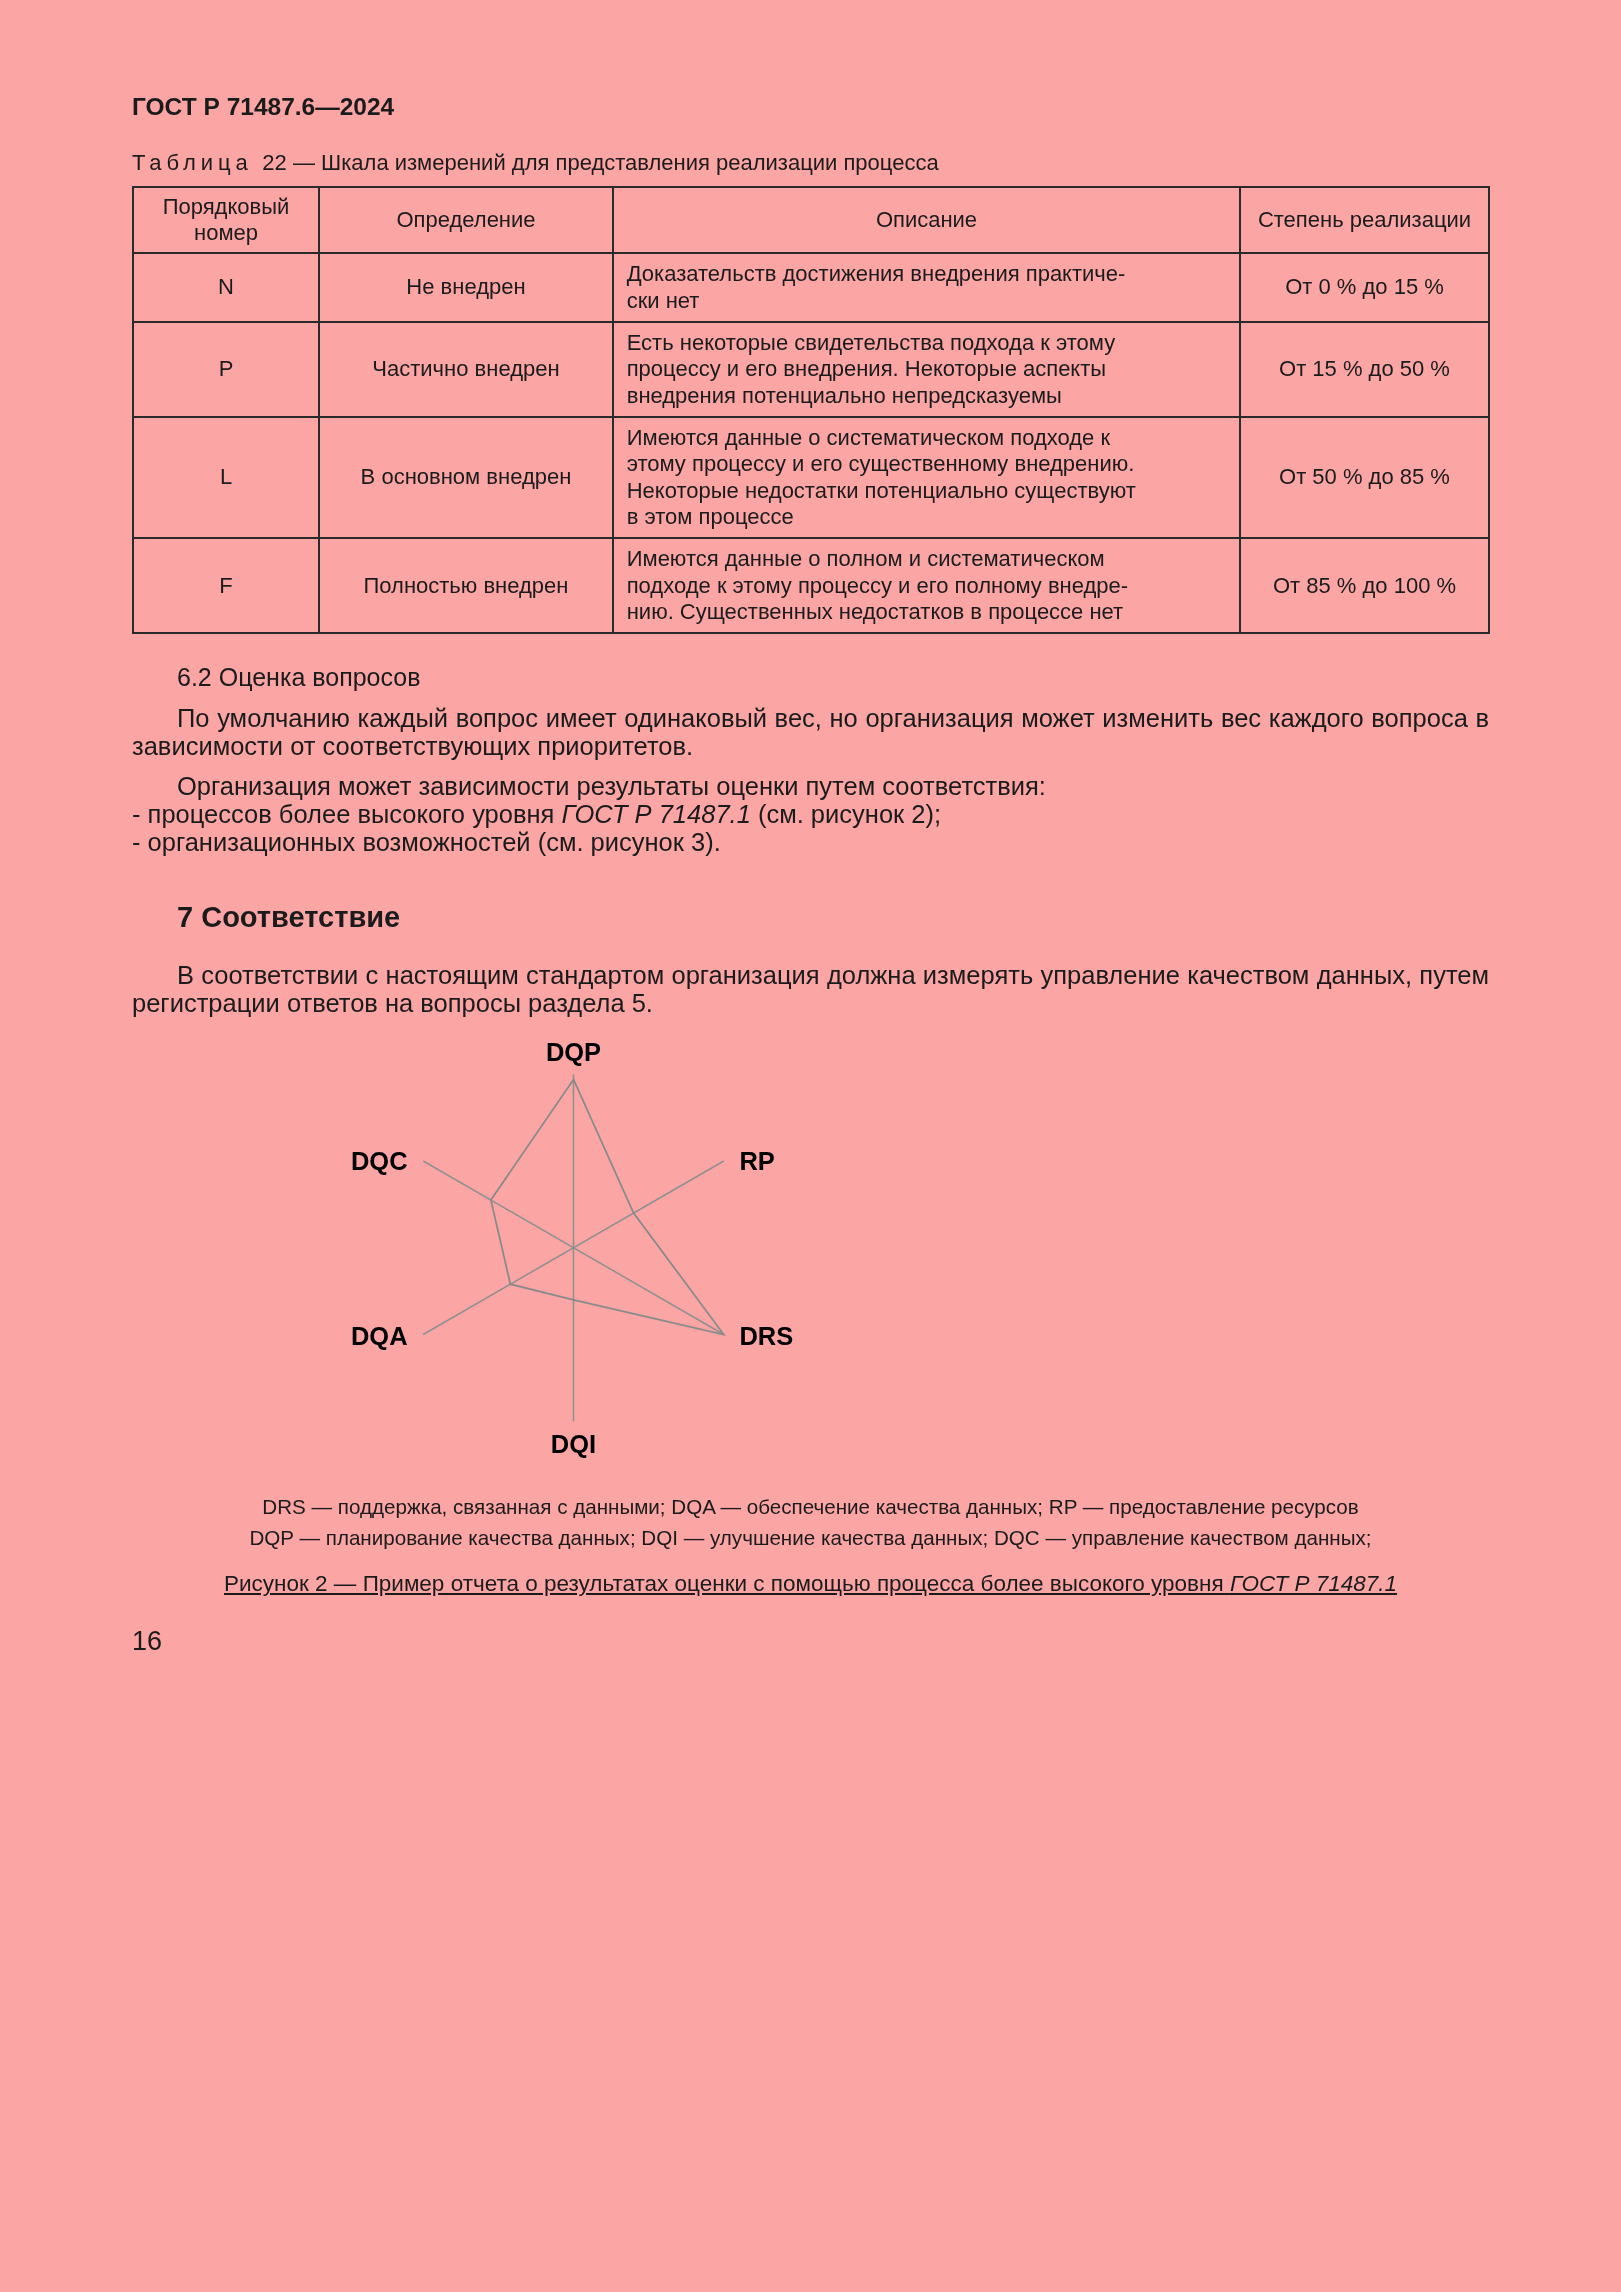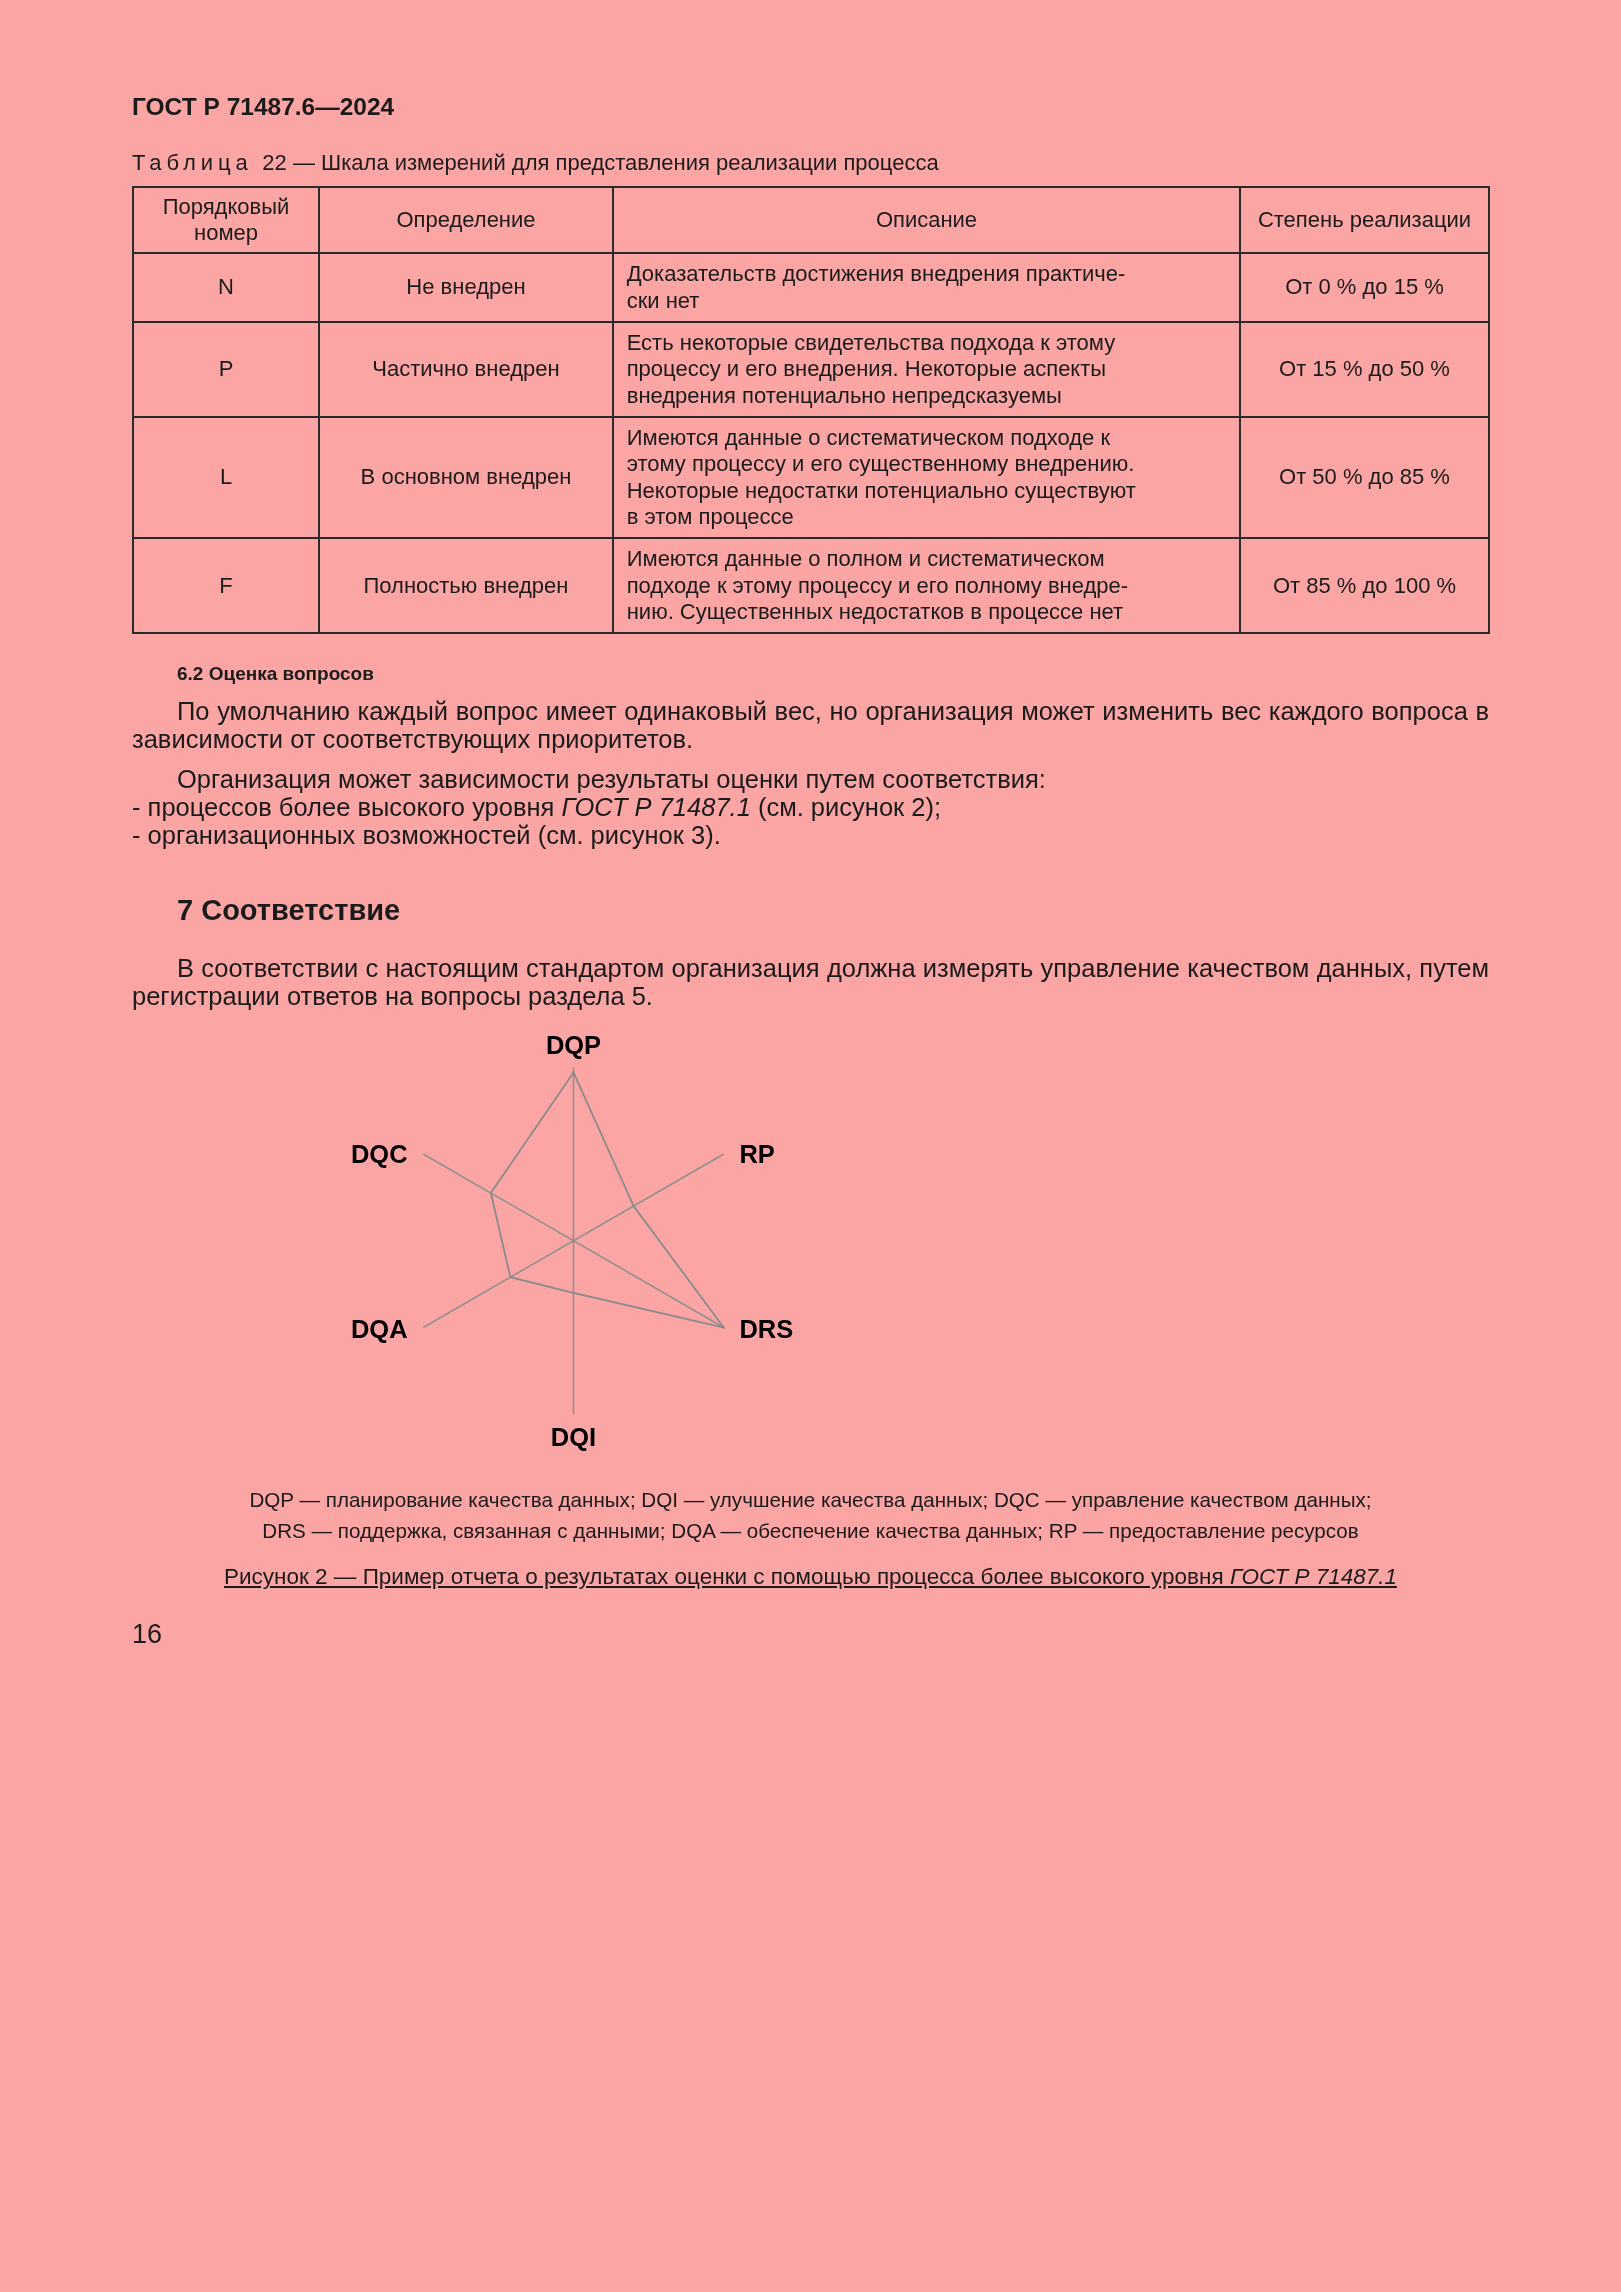--- a/index.html
+++ b/index.html
@@ -50,7 +50,7 @@
     text-align: left;
   }
 
-  .h-small { margin: 29px 0 0 45px; font-size: 19px; font-weight: bold; }
+  .h-small { margin: 29px 0 0 45px; font-size: 25px; font-weight: normal; }
   .h-big   { margin: 45px 0 0 45px; font-size: 29px;   font-weight: bold; }
 
   .para {

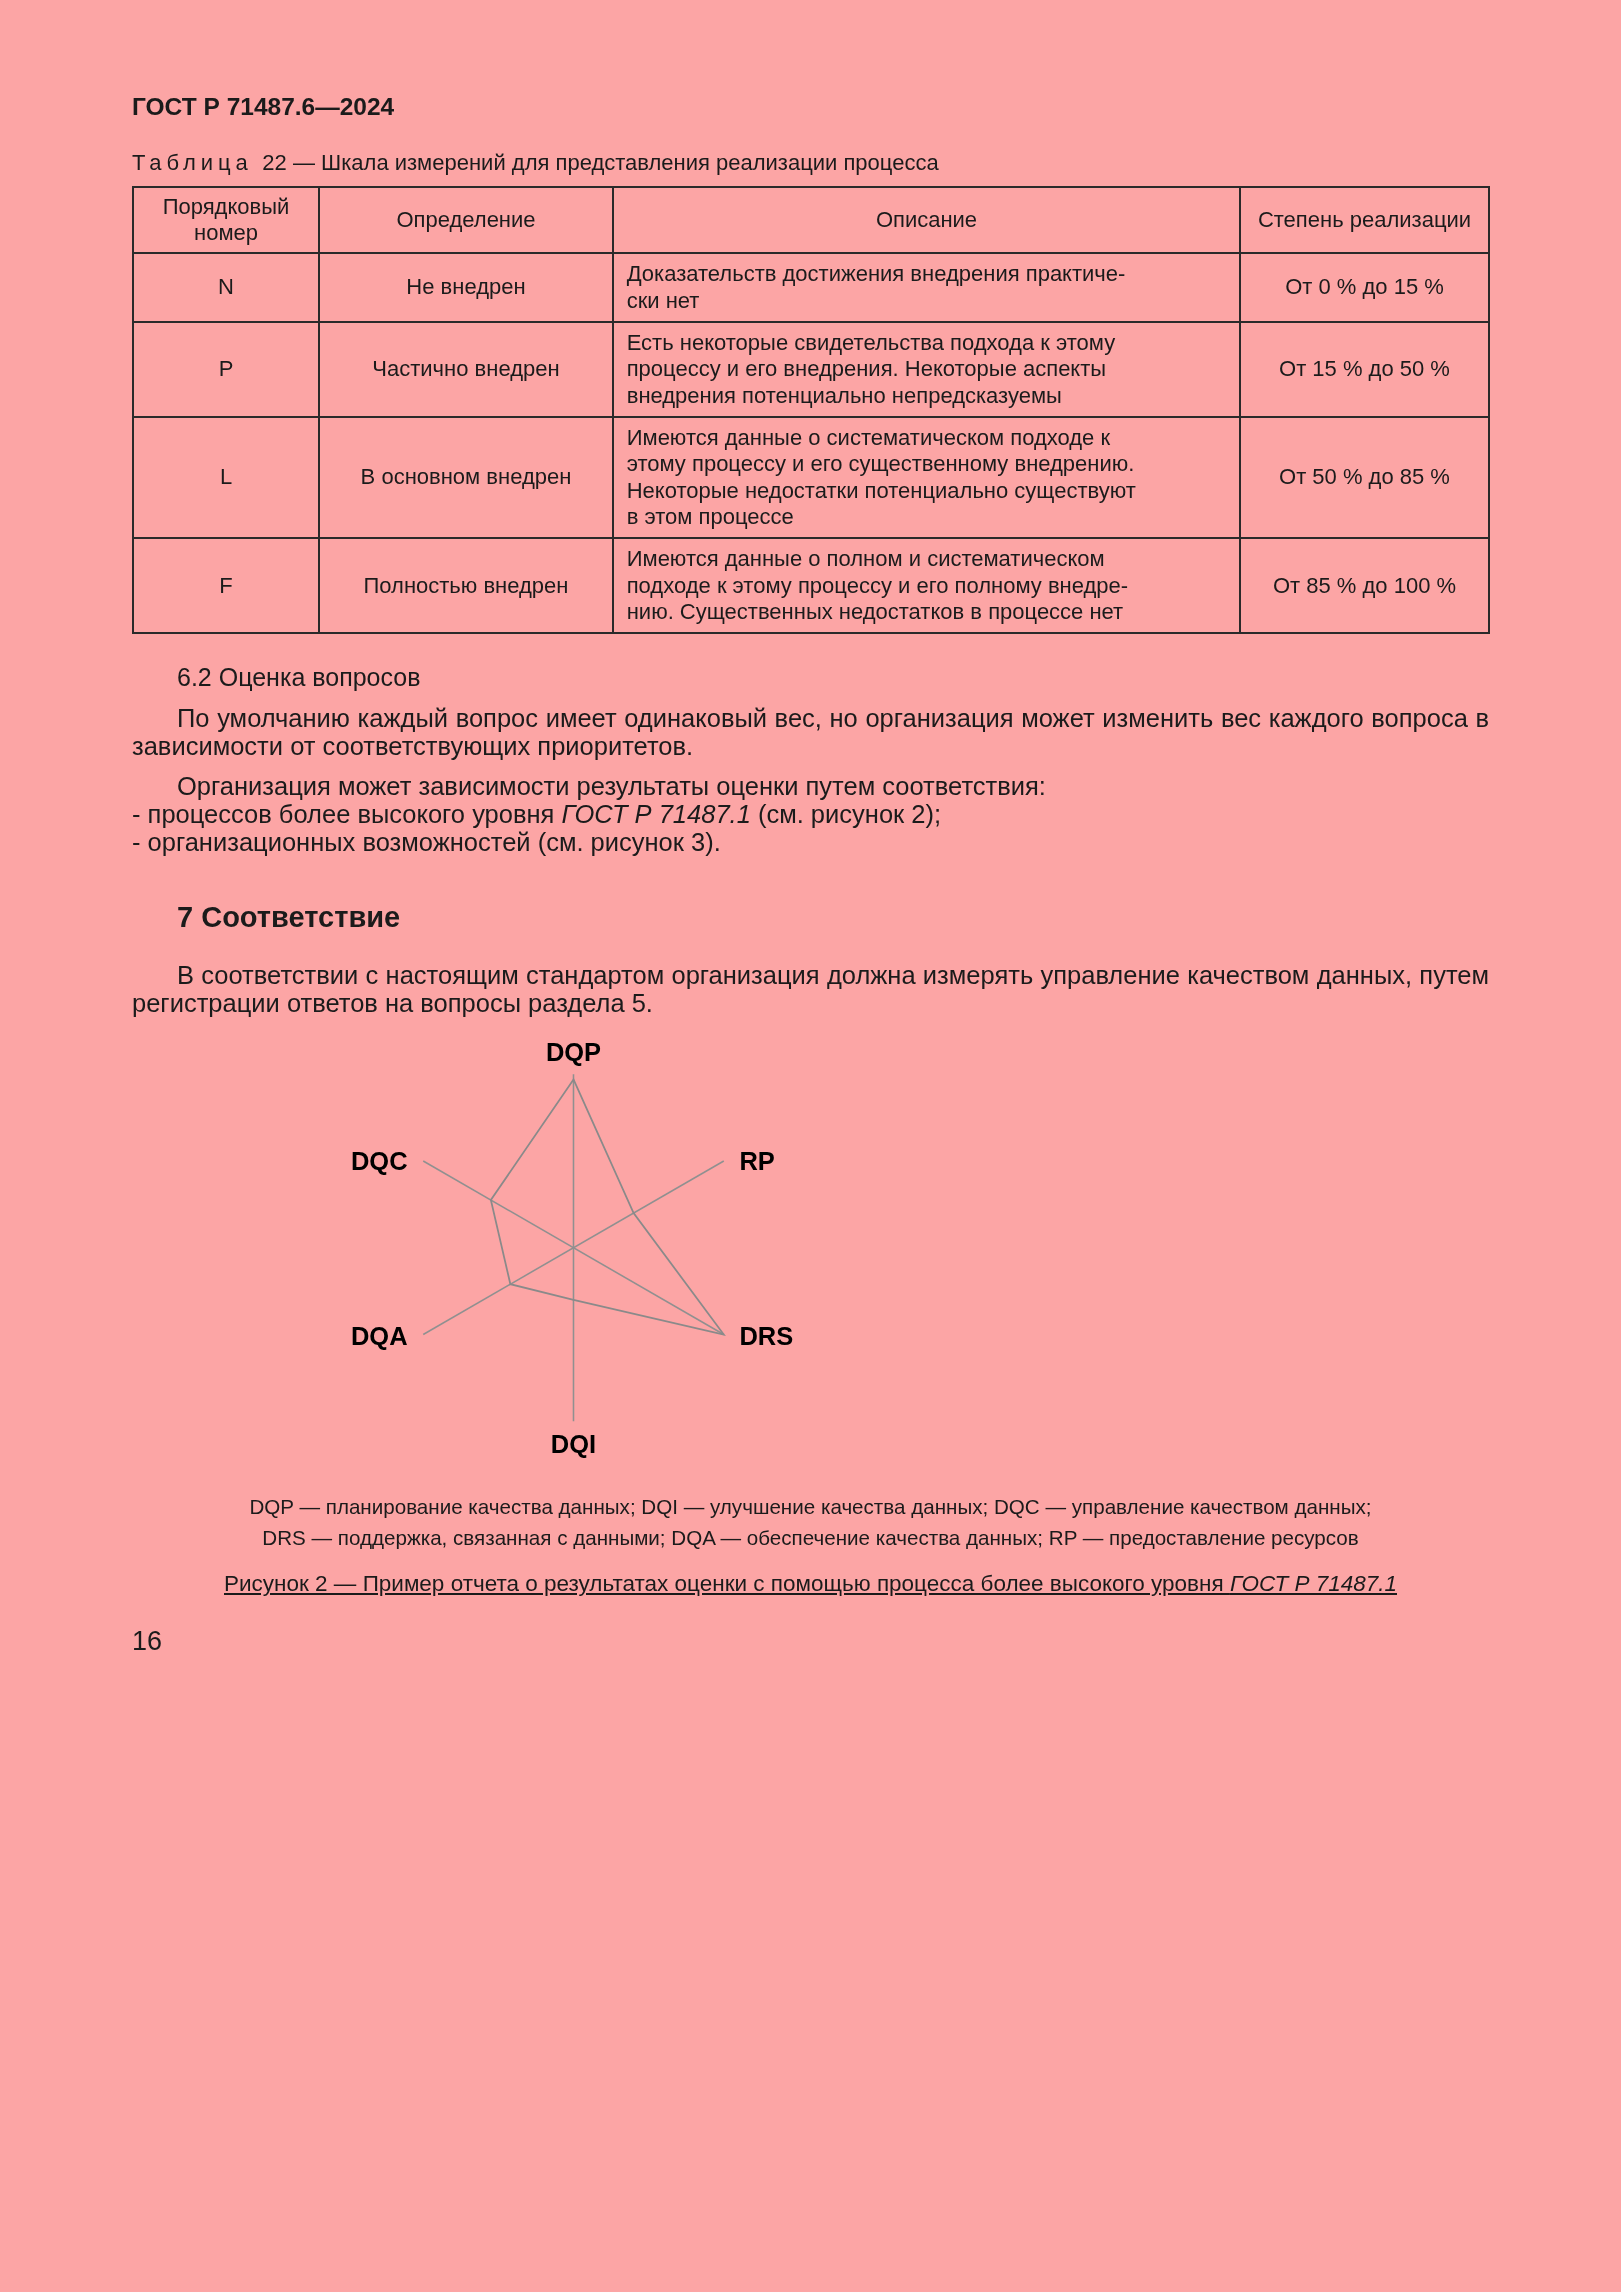--- a/index.html
+++ b/index.html
@@ -187,8 +187,8 @@
         </svg>
     </div>
 
+    <div class="legend-line">DRS — поддержка, связанная с данными; DQA — обеспечение качества данных; RP — предоставление ресурсов</div>
     <div class="legend-line">DQP — планирование качества данных; DQI — улучшение качества данных; DQC — управление качеством данных;</div>
-    <div class="legend-line">DRS — поддержка, связанная с данными; DQA — обеспечение качества данных; RP — предоставление ресурсов</div>
 
     <div class="fig-caption">
       <span>Рисунок 2 — Пример отчета о результатах оценки с помощью процесса более высокого уровня </span><i>ГОСТ Р 71487.1</i>

